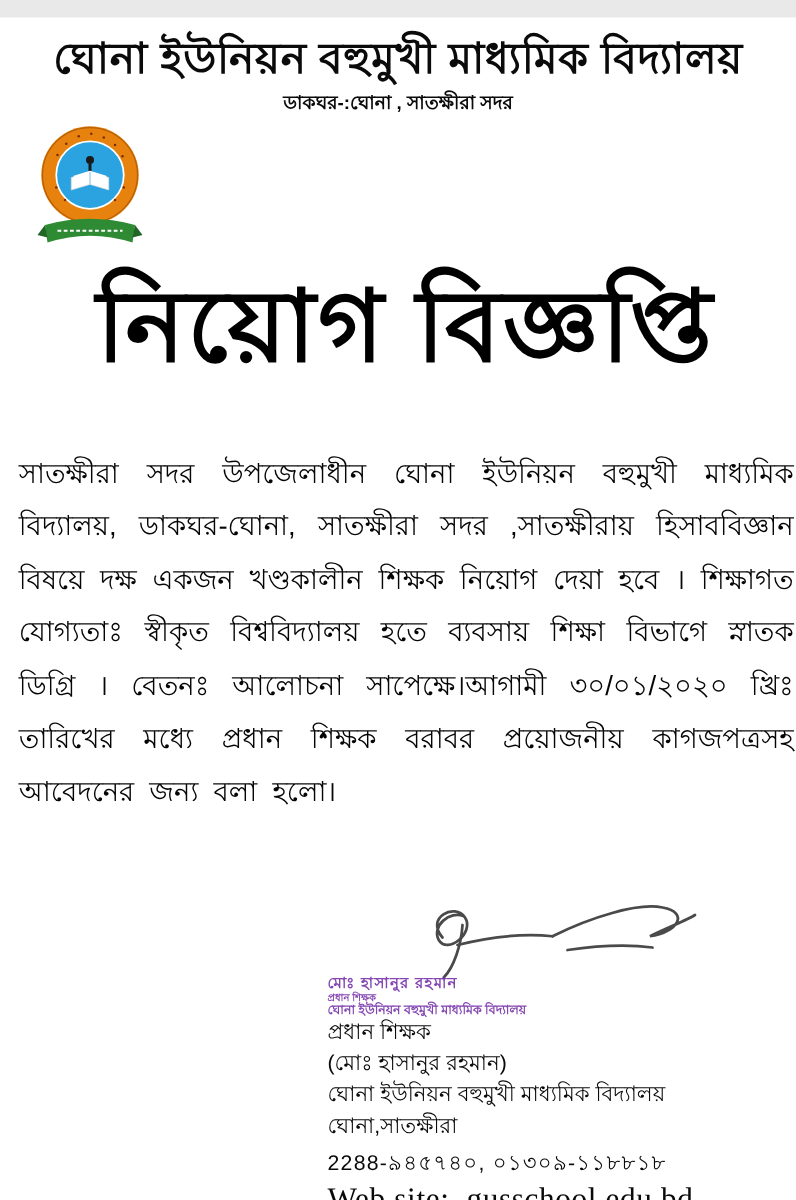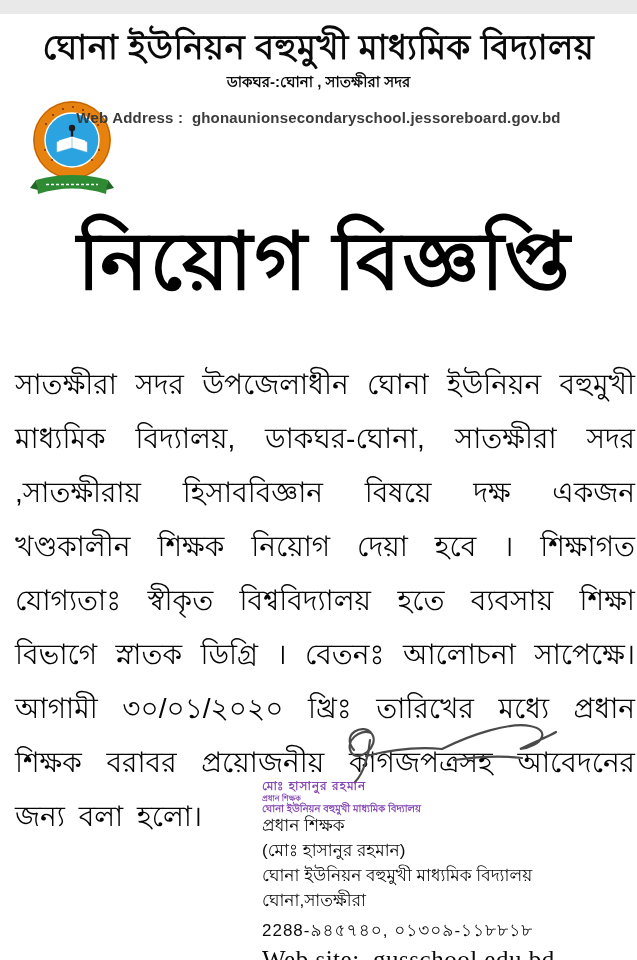--- a/index.html
+++ b/index.html
@@ -164,10 +164,6 @@
   <div class="header">
     <div class="school-name">ঘোনা ইউনিয়ন বহুমুখী মাধ্যমিক বিদ্যালয়</div>
     <div class="sub-address">ডাকঘর-:ঘোনা , সাতক্ষীরা সদর</div>
-    <div class="web-line">
-      <span>Web Address :</span>&nbsp;
-      <span>ghonaunionsecondaryschool.jessoreboard.gov.bd</span>
-    </div>
   </div>
 
   <div class="notice-title">নিয়োগ বিজ্ঞপ্তি</div>

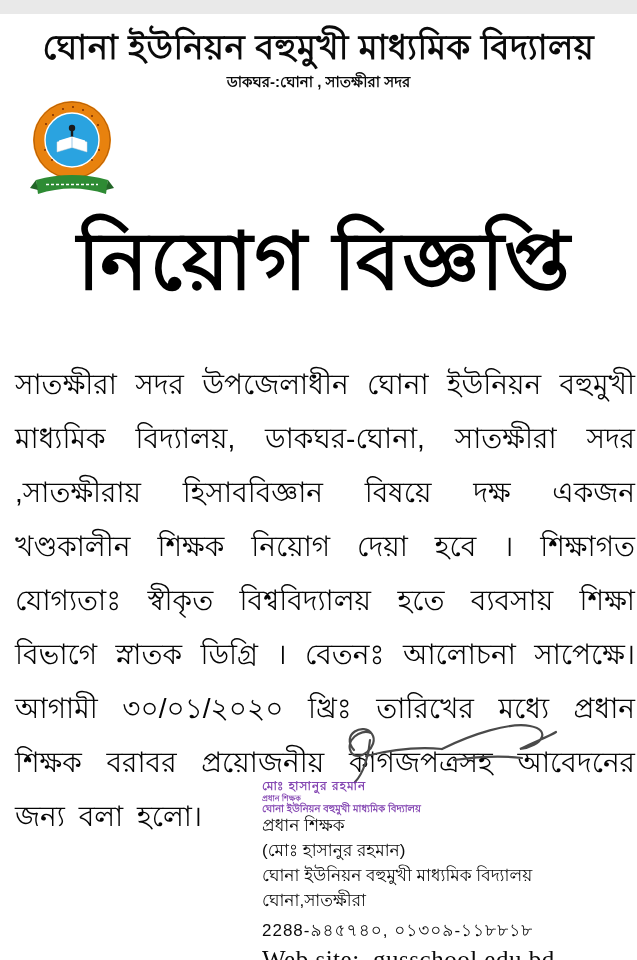--- a/index.html
+++ b/index.html
@@ -85,7 +85,7 @@
     top: 344px;
     left: 15px;
     right: 2px;
-    font-size: 28px;
+    font-size: 22px;
     line-height: 1.93;
     text-align: justify;
     word-spacing: 6px;

